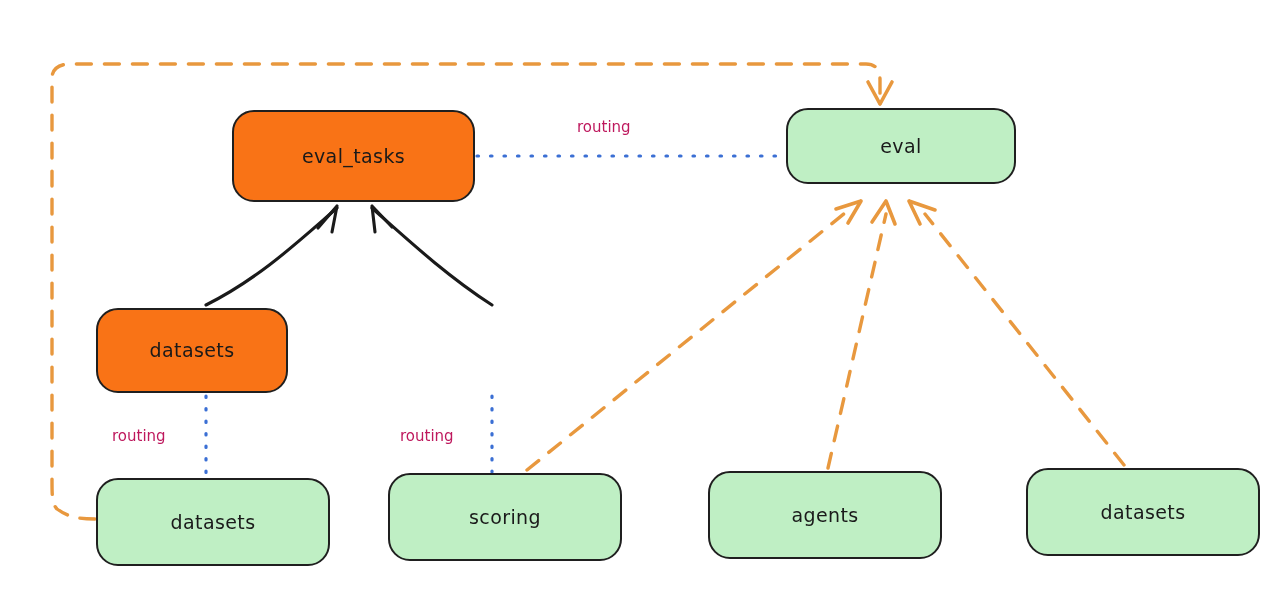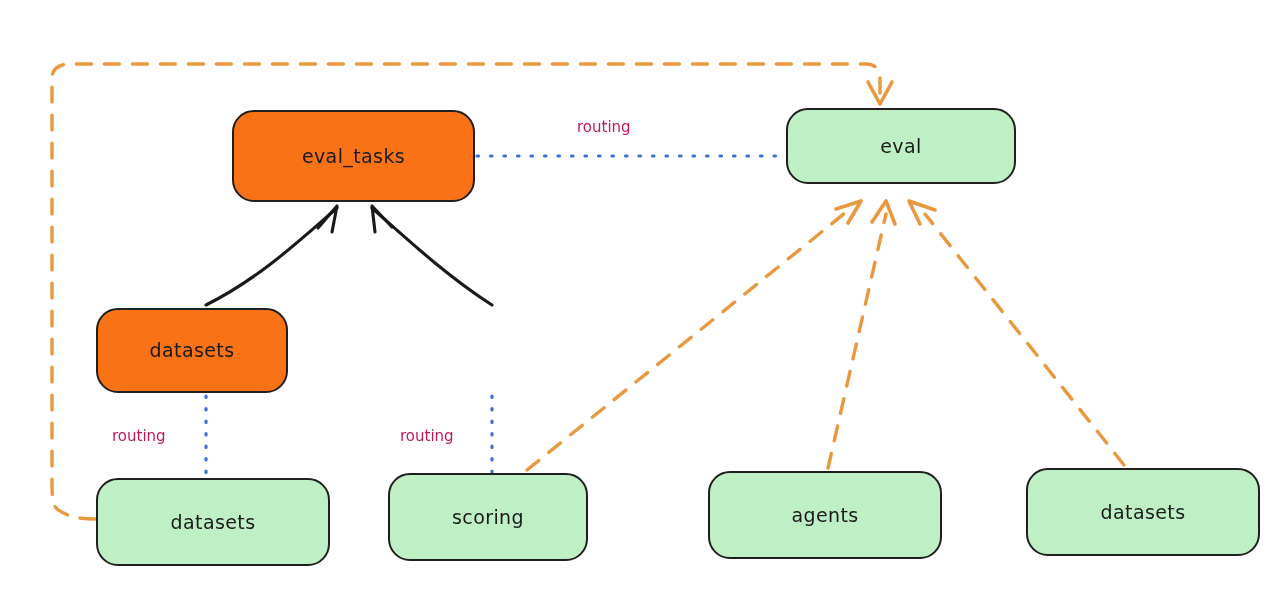--- a/index.html
+++ b/index.html
@@ -88,7 +88,7 @@
     <span class="lbl">datasets</span>
   </div>
 
-  <div class="node green" style="left:388px;top:473px;width:200px;height:88px;text-align:right;">
+  <div class="node green" style="left:388px;top:473px;width:234px;height:88px;text-align:right;">
     <span class="lbl">scoring</span>
   </div>
 

